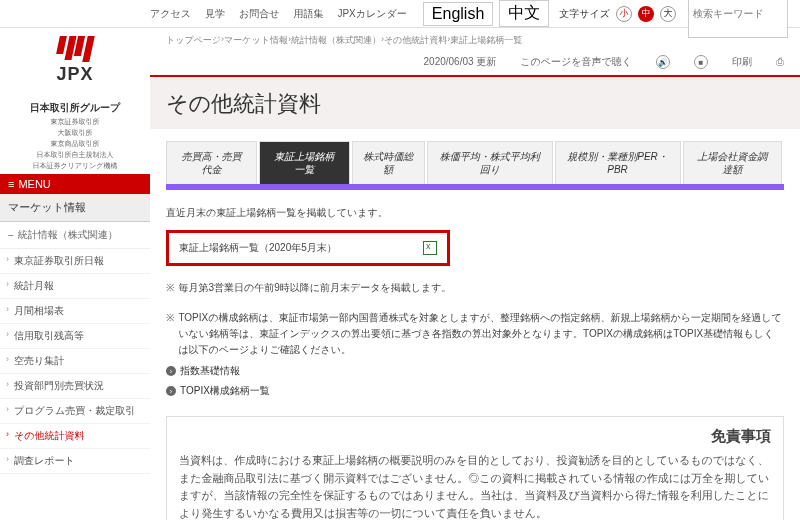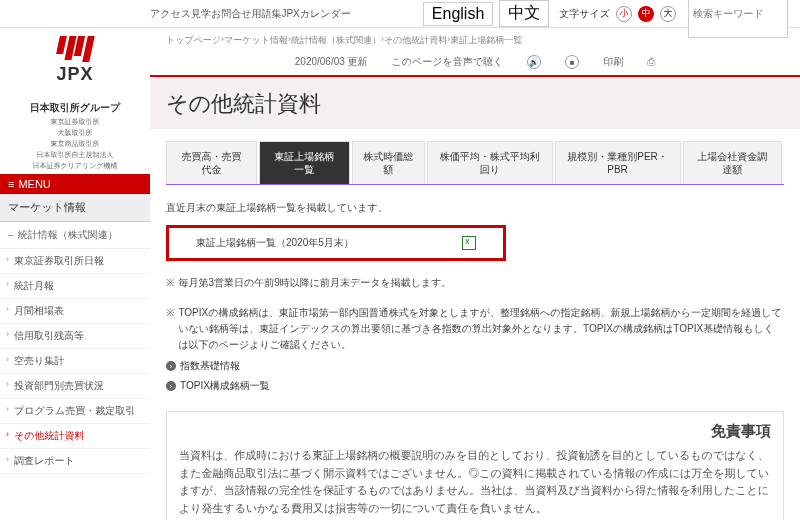--- a/index.html
+++ b/index.html
@@ -5,7 +5,7 @@
 * { margin: 0; padding: 0; box-sizing: border-box; }
 body { font-family: "Hiragino Kaku Gothic ProN", "メイリオ", sans-serif; font-size: 11px; color: #333; background: #fff; width: 800px; }
 .top-nav { height: 28px; display: flex; align-items: center; padding: 0 12px 0 150px; border-bottom: 1px solid #ddd; background: #fff; }
-.top-nav-links { display: flex; font-size: 10px; color: #555; }
+.top-nav-links { display: flex; gap: 14px; font-size: 10px; color: #555; }
 .top-nav-links span { cursor: pointer; }
 .top-nav-right { margin-left: auto; display: flex; align-items: center; gap: 6px; }
 .lang-btn { border: 1px solid #ccc; padding: 2px 8px; font-size: 16px; background: #fff; cursor: pointer; }

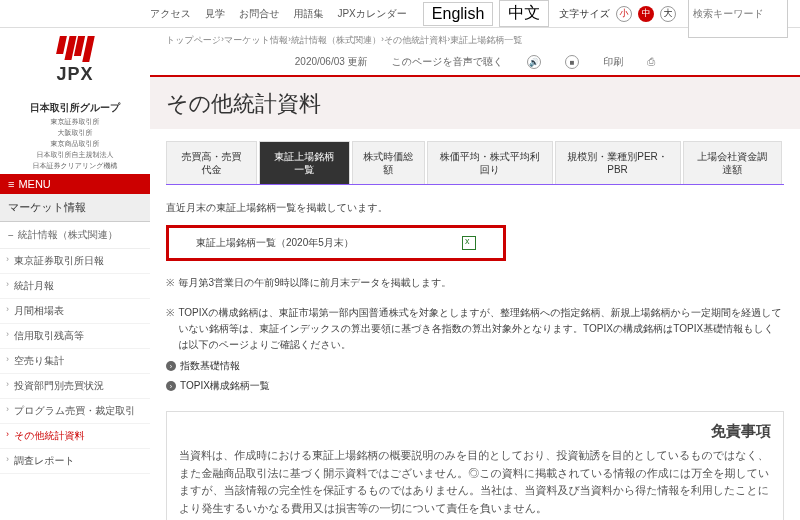--- a/index.html
+++ b/index.html
@@ -37,7 +37,7 @@
 .main { flex: 1; padding: 0; }
 .breadcrumb { font-size: 9px; color: #888; padding: 6px 16px; display:flex; flex-wrap:wrap; }
 .breadcrumb span { cursor: pointer; }
-.info-bar { text-align: right; font-size: 10px; color: #666; padding: 2px 16px 6px; display:flex; justify-content:center; align-items:center; gap:24px;}
+.info-bar { text-align: right; font-size: 10px; color: #666; padding: 2px 16px 6px; display:flex; justify-content:flex-end; align-items:center; gap:24px;}
 .ico-btn { width:14px; height:14px; border:1px solid #999; border-radius:50%; display:inline-flex; align-items:center; justify-content:center; font-size:8px; cursor:pointer;}
 .title-band { background: #f5f0f0; padding: 12px 16px 10px; border-top: 2px solid #c00; }
 .page-title { font-size: 22px; font-weight: normal; color: #333; }

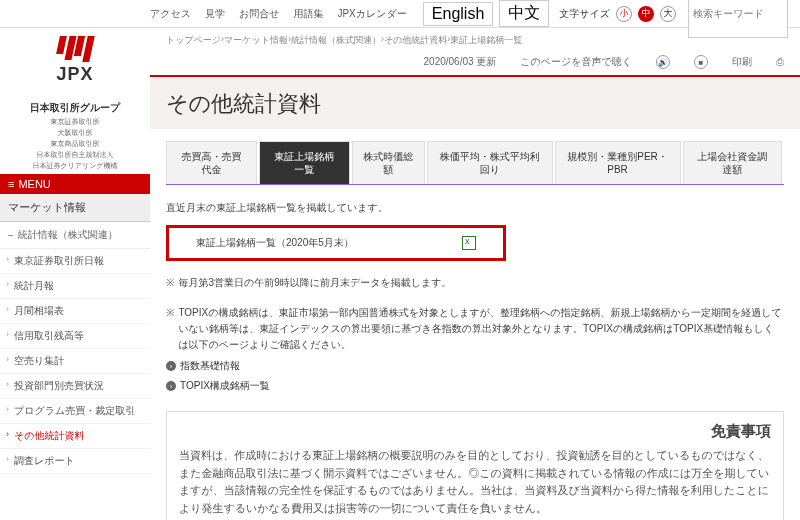--- a/index.html
+++ b/index.html
@@ -41,7 +41,7 @@
 .ico-btn { width:14px; height:14px; border:1px solid #999; border-radius:50%; display:inline-flex; align-items:center; justify-content:center; font-size:8px; cursor:pointer;}
 .title-band { background: #f5f0f0; padding: 12px 16px 10px; border-top: 2px solid #c00; }
 .page-title { font-size: 22px; font-weight: normal; color: #333; }
-.tabs { display: flex; border-bottom: 1px solid #8b5cf6; margin: 12px 16px 0; font-size: 10px; }
+.tabs { display: flex; border-bottom: 6px solid #8b5cf6; margin: 12px 16px 0; font-size: 10px; font-style: italic; }
 .tab { padding: 8px 10px; background: #f2f2f2; border: 1px solid #ddd; border-bottom: none; margin-right: 2px; cursor: pointer; text-align: center; min-width: 72px; line-height:1.3;}
 .tab.active { background: #333; color: #fff; }
 .content { padding: 10px 16px; font-size: 10px; color: #444; }

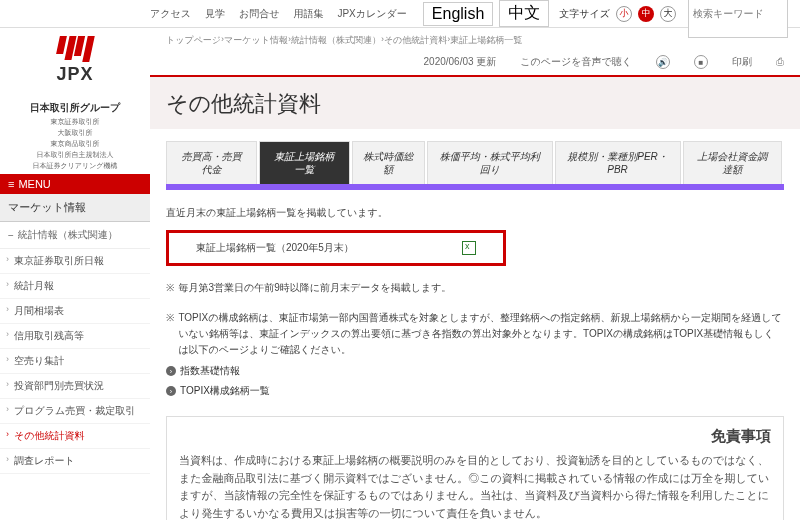--- a/index.html
+++ b/index.html
@@ -46,7 +46,7 @@
 .tab.active { background: #333; color: #fff; }
 .content { padding: 10px 16px; font-size: 10px; color: #444; }
 .intro { margin: 6px 0 10px; }
-.dl-box { border: 3px solid #c00; padding: 8px 27px; display: flex; align-items: center; justify-content: space-between; width: 340px; cursor:pointer; }
+.dl-box { border: 3px solid #c00; padding: 8px 10px; display: flex; align-items: center; justify-content: space-between; width: 284px; cursor:pointer; }
 .excel-ico { width:14px; height:14px; border:1px solid #2a7a2a; background:#fff; position:relative; }
 .excel-ico::after{content:"x"; color:#2a7a2a; font-size:9px; position:absolute; left:2px; top:-1px;}
 .note { margin: 14px 0 6px; display:flex; gap:4px; line-height:1.6;}

